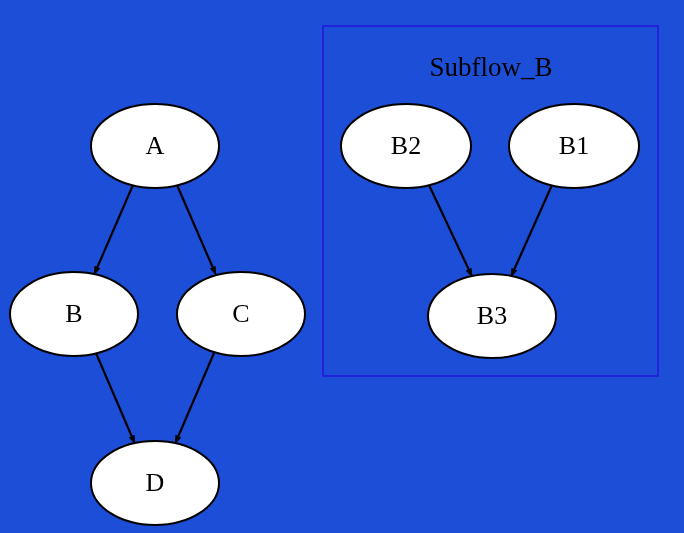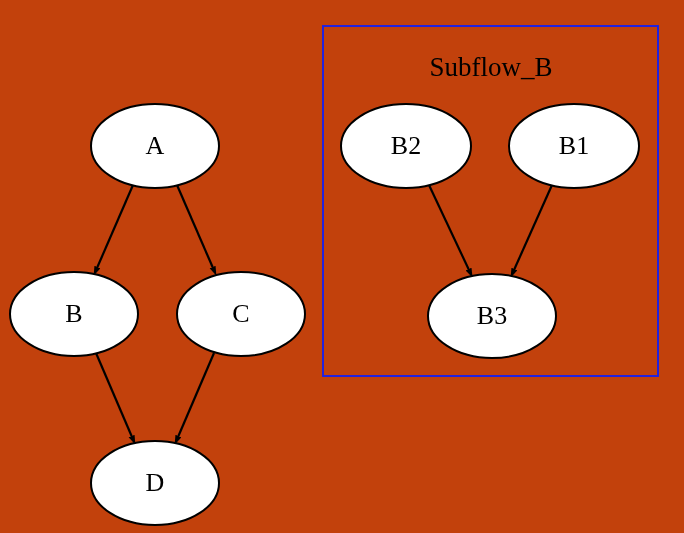--- a/index.html
+++ b/index.html
@@ -17,7 +17,7 @@
     position: relative;
     width: 684px;
     height: 533px;
-    background: #c2410c;
+    background: #1d4ed8;
   }
   svg#graph {
     display: block;

